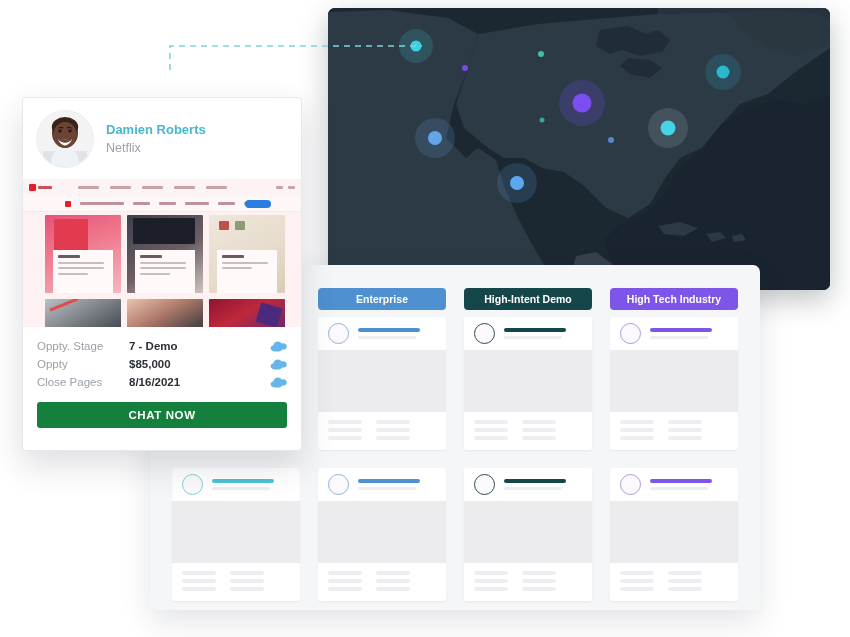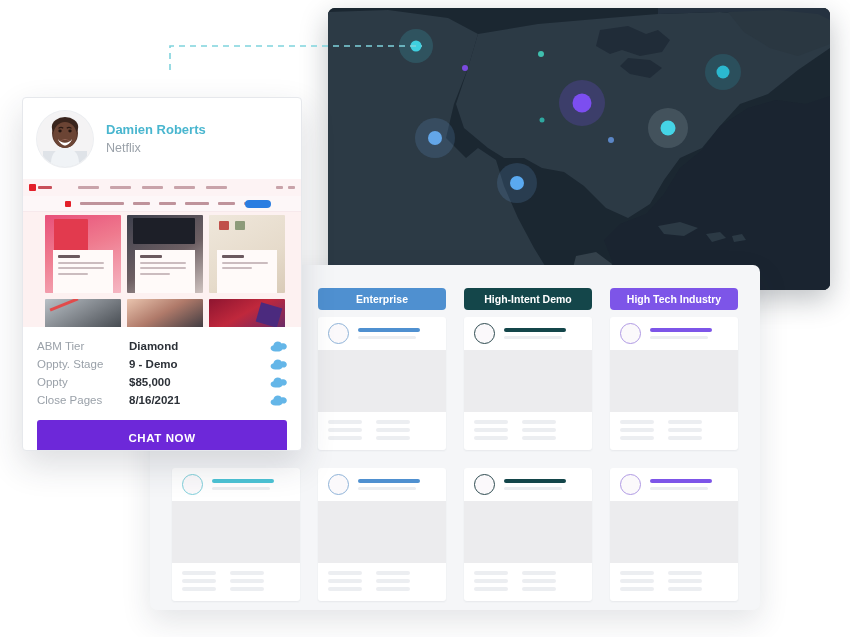--- a/index.html
+++ b/index.html
@@ -456,13 +456,6 @@
 
     <div class="rows" id="field-rows">
         <div class="row">
-          <span class="k">ABM Tier</span>
-          <span class="v">Diamond</span>
-          <svg class="cloud" viewBox="0 0 17 11">
-            <path fill="#64b6e8" d="M5.2,10.6 C2.6,10.6 0.6,9.2 0.6,7.3 C0.6,5.8 1.8,4.6 3.4,4.3 C3.7,2.2 5.6,0.6 7.9,0.6 C9.5,0.6 10.9,1.4 11.6,2.6 C12.1,2.3 12.7,2.2 13.3,2.2 C15.3,2.2 16.8,3.6 16.8,5.4 C16.8,7.2 15.3,8.6 13.3,8.6 C12.9,8.6 12.5,8.5 12.2,8.4 C11.5,9.7 9.9,10.6 8.1,10.6 Z"></path>
-          </svg>
-        </div>
-        <div class="row">
           <span class="k">Oppty. Stage</span>
           <span class="v">9 - Demo</span>
           <svg class="cloud" viewBox="0 0 17 11">

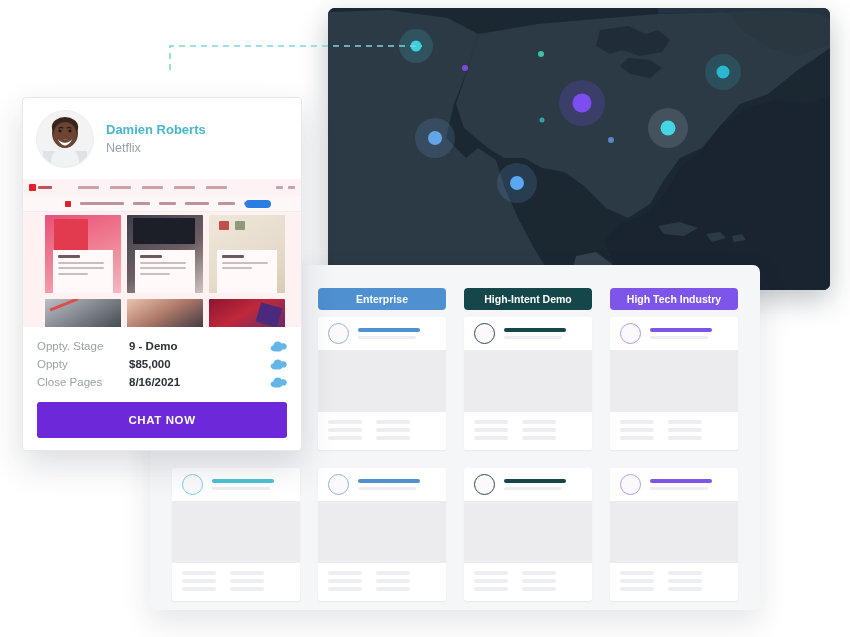--- a/index.html
+++ b/index.html
@@ -457,7 +457,7 @@
     <div class="rows" id="field-rows">
         <div class="row">
           <span class="k">Oppty. Stage</span>
-          <span class="v">9 - Demo</span>
+          <span class="v">7 - Demo</span>
           <svg class="cloud" viewBox="0 0 17 11">
             <path fill="#64b6e8" d="M5.2,10.6 C2.6,10.6 0.6,9.2 0.6,7.3 C0.6,5.8 1.8,4.6 3.4,4.3 C3.7,2.2 5.6,0.6 7.9,0.6 C9.5,0.6 10.9,1.4 11.6,2.6 C12.1,2.3 12.7,2.2 13.3,2.2 C15.3,2.2 16.8,3.6 16.8,5.4 C16.8,7.2 15.3,8.6 13.3,8.6 C12.9,8.6 12.5,8.5 12.2,8.4 C11.5,9.7 9.9,10.6 8.1,10.6 Z"></path>
           </svg>

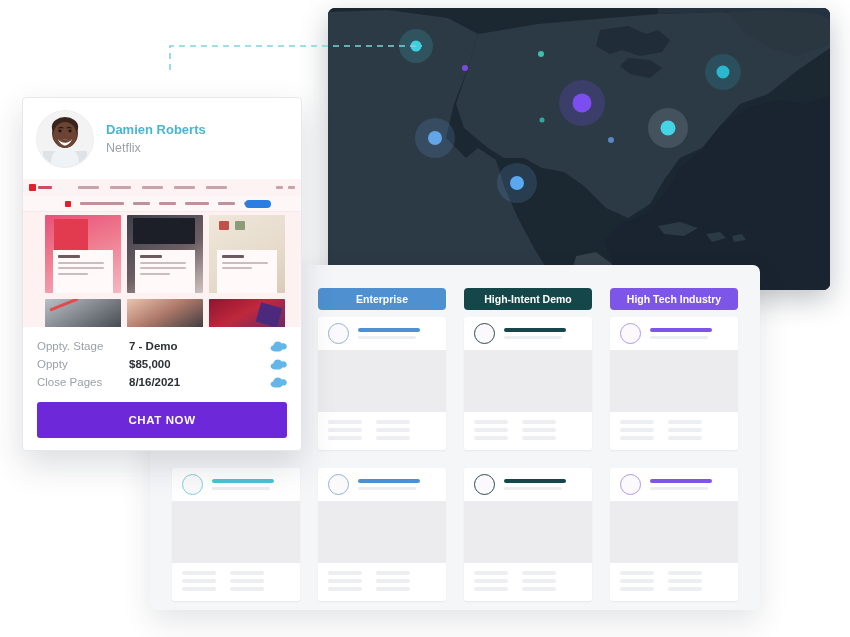--- a/index.html
+++ b/index.html
@@ -78,7 +78,7 @@
   .row .v{flex:1;color:#2c3138;font-size:11.5px;font-weight:bold;}
   .cloud{width:17px;height:11px;flex:0 0 17px;}
   .chat-btn{
-    margin:11px 14px 0 14px;height:36px;background:#6d28d9;border-radius:3px;
+    margin:11px 14px 0 14px;height:26px;background:#15803d;border-radius:3px;
     display:flex;align-items:center;justify-content:center;
     color:#fff;font-size:11.5px;font-weight:bold;letter-spacing:.6px;cursor:pointer;
   }

